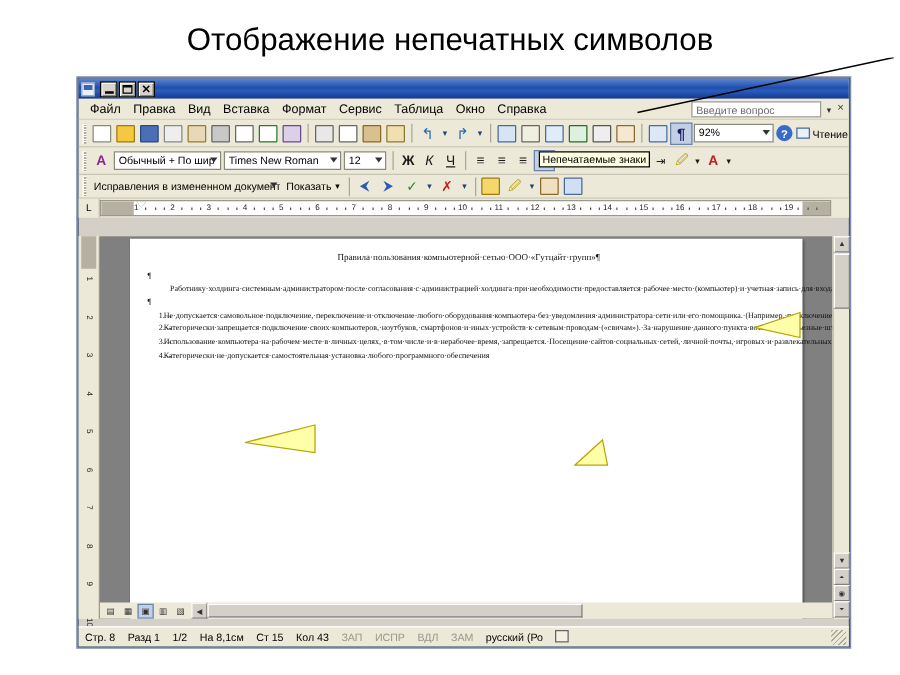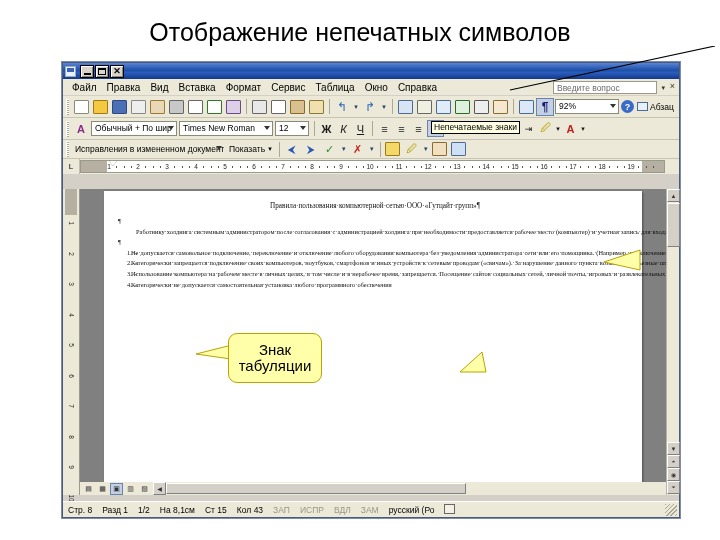--- a/index.html
+++ b/index.html
@@ -371,7 +371,7 @@
       <div class="tbtn" style="color:#fff;background:#3a6ac8;border-radius:50%;width:13px;height:13px;font-size:9px;font-weight:bold">?</div>
       <div class="tbtn" style="width:auto;padding:0 2px;font-size:8.5px;color:#000;white-space:nowrap">
         <span style="display:inline-block;width:11px;height:9px;border:1px solid #4a6a9a;background:#e8f0fa;margin-right:2px"></span>
-        <span>Абзац</span>
+        <span>Чтение</span>
       </div>
     </div>
 

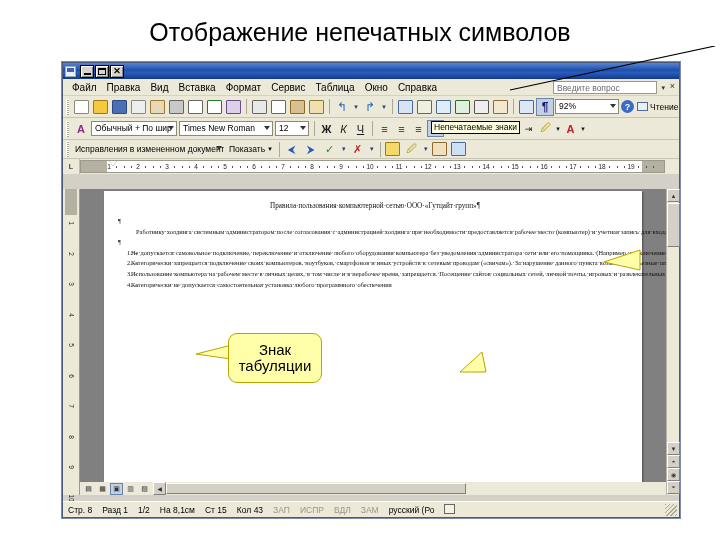--- a/index.html
+++ b/index.html
@@ -644,9 +644,6 @@
   <svg class="leader" style="left:196px; top:338px; width:60px; height:34px;">
     <polygon points="56,2 0,16 56,24" fill="#ffffaa" stroke="#b9a400" stroke-width="1"></polygon>
   </svg>
-  <div class="callout" style="left:228px; top:333px; width:94px; height:50px; font-size:15px; flex-direction:column;">
-    <span>Знак табуляции</span>
-  </div>
 
   <svg class="leader" style="left:452px; top:352px; width:40px; height:24px;">
     <polygon points="8,20 30,0 34,20" fill="#ffffaa" stroke="#b9a400" stroke-width="1"></polygon>

